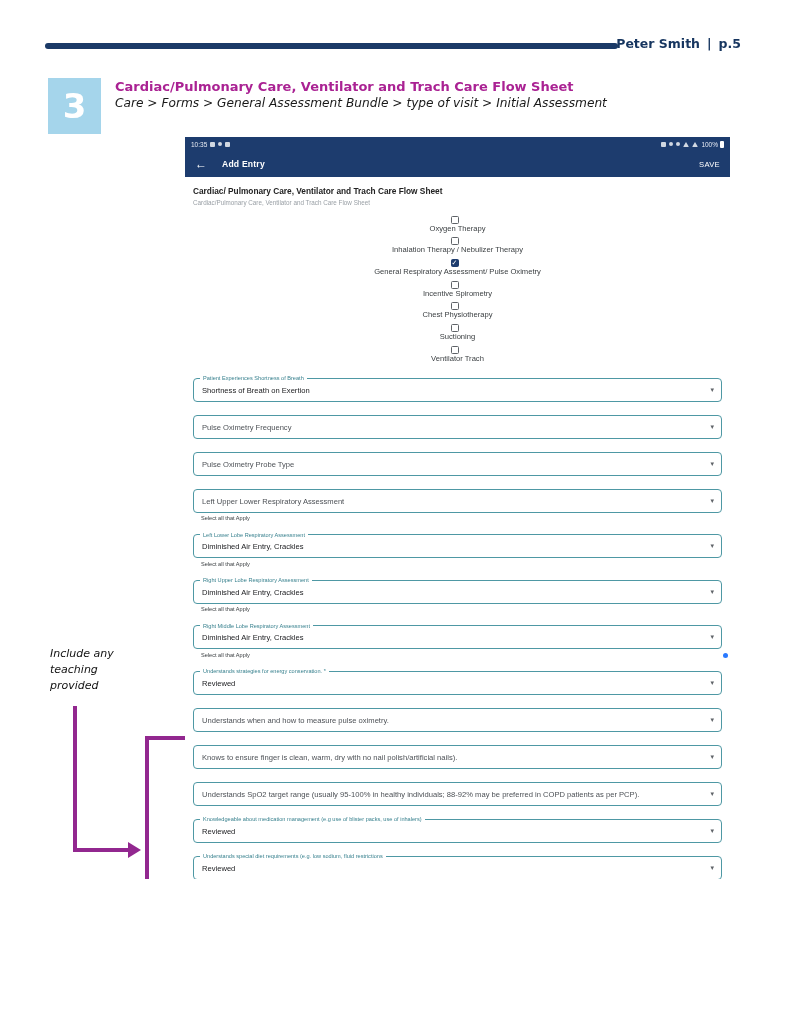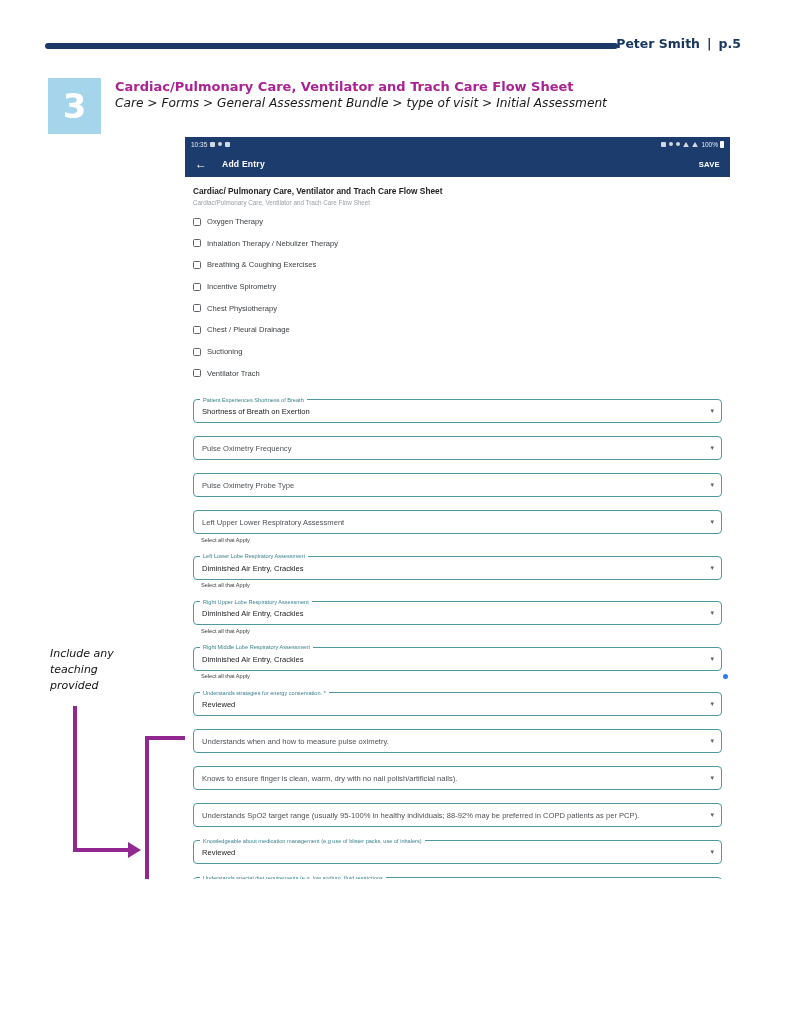--- a/index.html
+++ b/index.html
@@ -55,7 +55,7 @@
     color:#fff; padding:0 10px; }
   .back { font-size:12px; margin-right:15px; cursor:default; }
   .abtitle { font-size:8.6px; font-weight:bold; letter-spacing:.2px; }
-  .save { margin-left:auto; font-size:7.6px; font-weight:bold; letter-spacing:.3px;padding-left:42px; }
+  .save { margin-left:auto; font-size:7.6px; font-weight:normal; letter-spacing:.3px;padding-left:42px; }
 
   .content { padding:0 8px; }
   .form-title { margin-top:9px; font-size:8.3px; font-weight:bold; color:#222; }

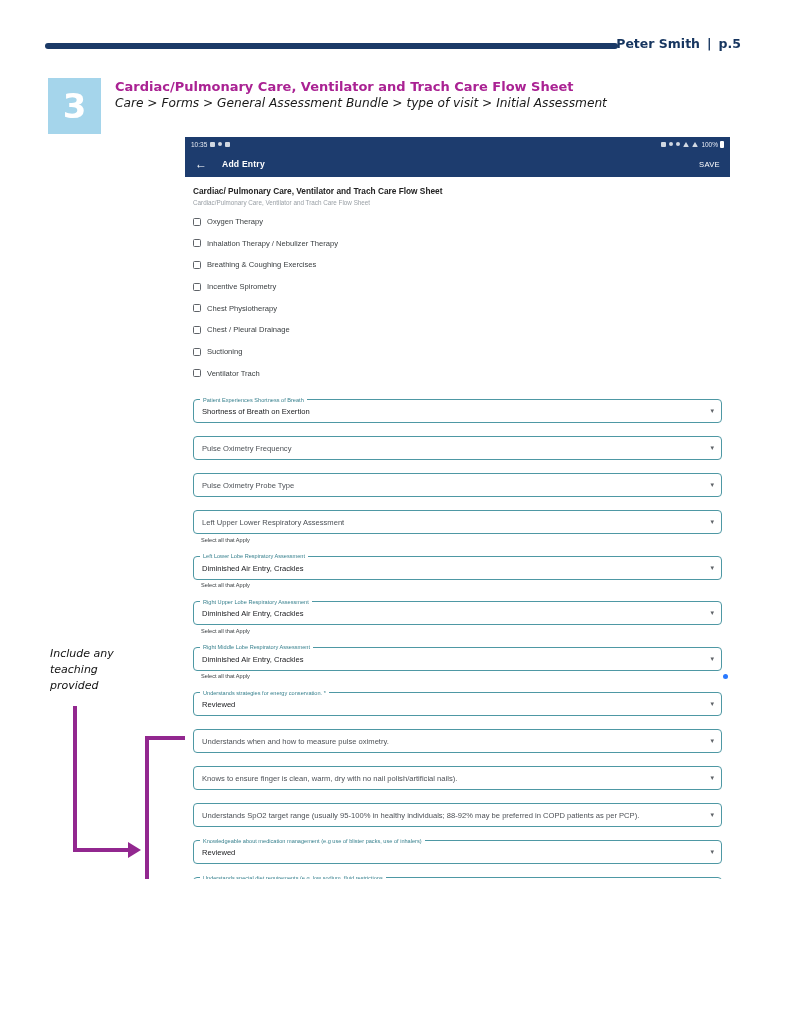--- a/index.html
+++ b/index.html
@@ -62,7 +62,7 @@
   .form-subtitle { margin-top:2.5px; font-size:6.3px; color:#9aa0a6; }
 
   #checkbox-list { margin-top:10px; }
-  .cb-row { display:flex; align-items:center; height:12px; margin-bottom:9.7px; }
+  .cb-row { display:flex; align-items:center; height:12px; margin-bottom:9.7px;flex-direction:column; }
   .cb-box { width:8px; height:8px; border:1.2px solid #5f6368; border-radius:1.5px;
     box-sizing:border-box; margin-right:6px; display:flex; align-items:center;
     justify-content:center; font-size:7px; line-height:8px; color:#fff; flex:0 0 8px; }

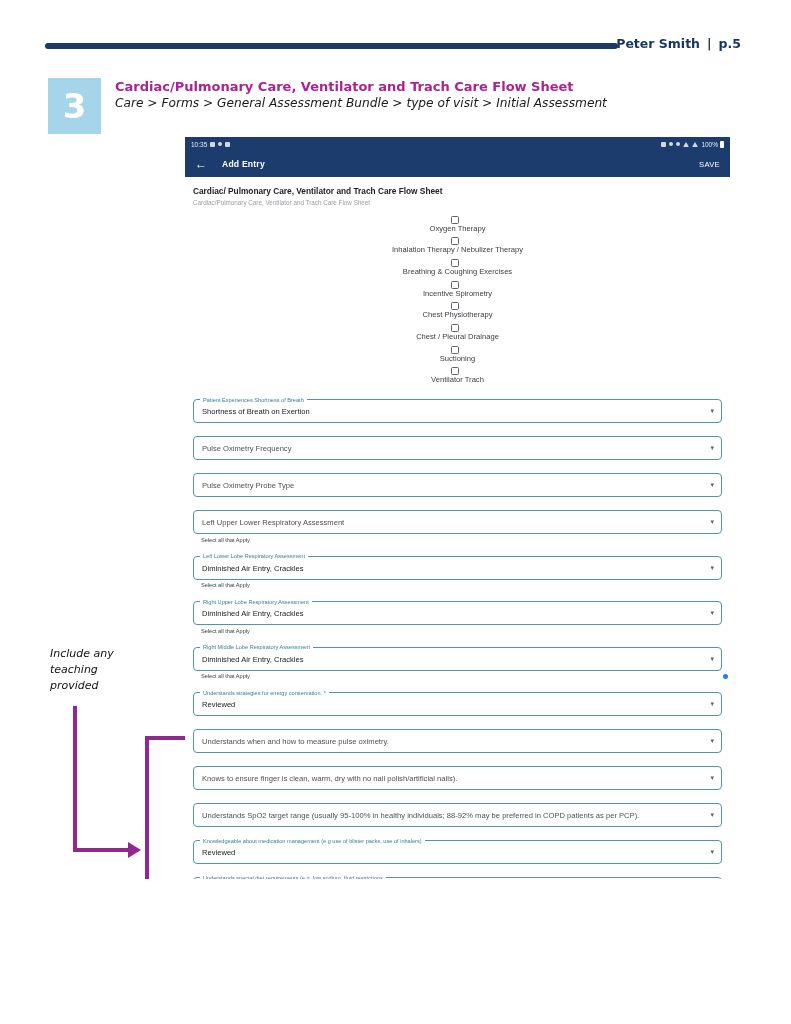--- a/index.html
+++ b/index.html
@@ -147,6 +147,10 @@
     <span class="cb-label">Inhalation Therapy / Nebulizer Therapy</span>
   </div>
 
+  <div class="cb-row">
+    <span class="cb-box checked">✓</span>
+    <span class="cb-label">General Respiratory Assessment/ Pulse Oximetry</span>
+  </div>
 
   <div class="cb-row">
     <span class="cb-box"></span>

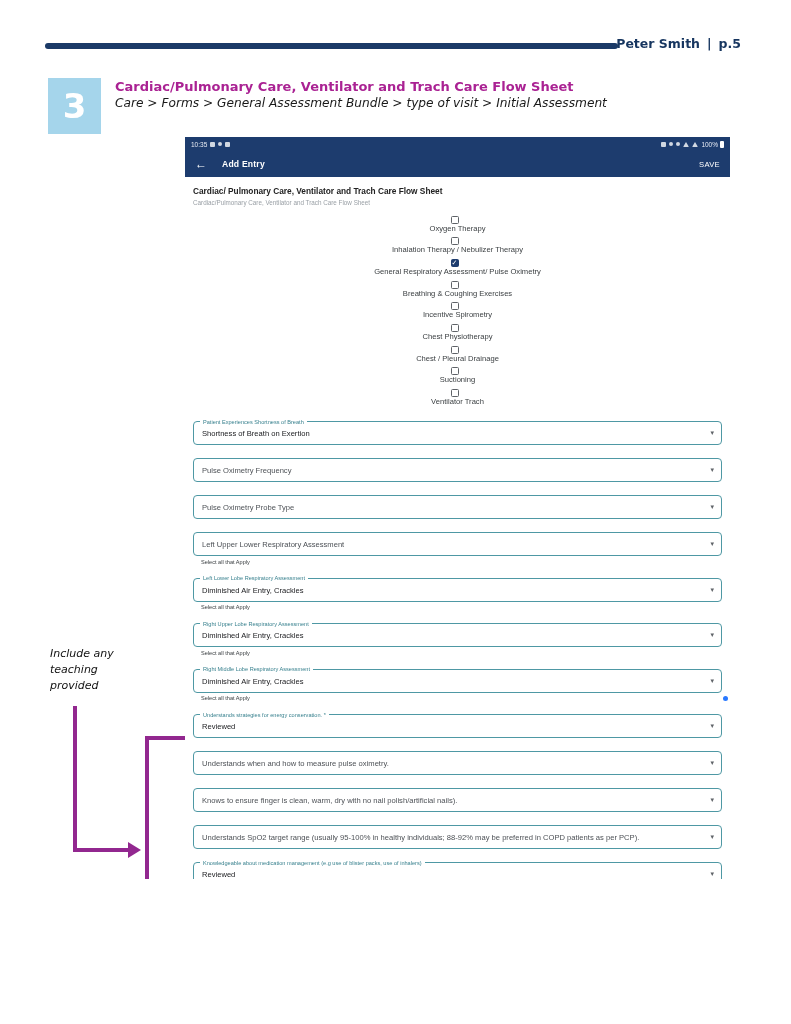--- a/index.html
+++ b/index.html
@@ -152,10 +152,6 @@
     <span class="cb-label">General Respiratory Assessment/ Pulse Oximetry</span>
   </div>
 
-  <div class="cb-row">
-    <span class="cb-box"></span>
-    <span class="cb-label">Breathing &amp; Coughing Exercises</span>
-  </div>
 
   <div class="cb-row">
     <span class="cb-box"></span>

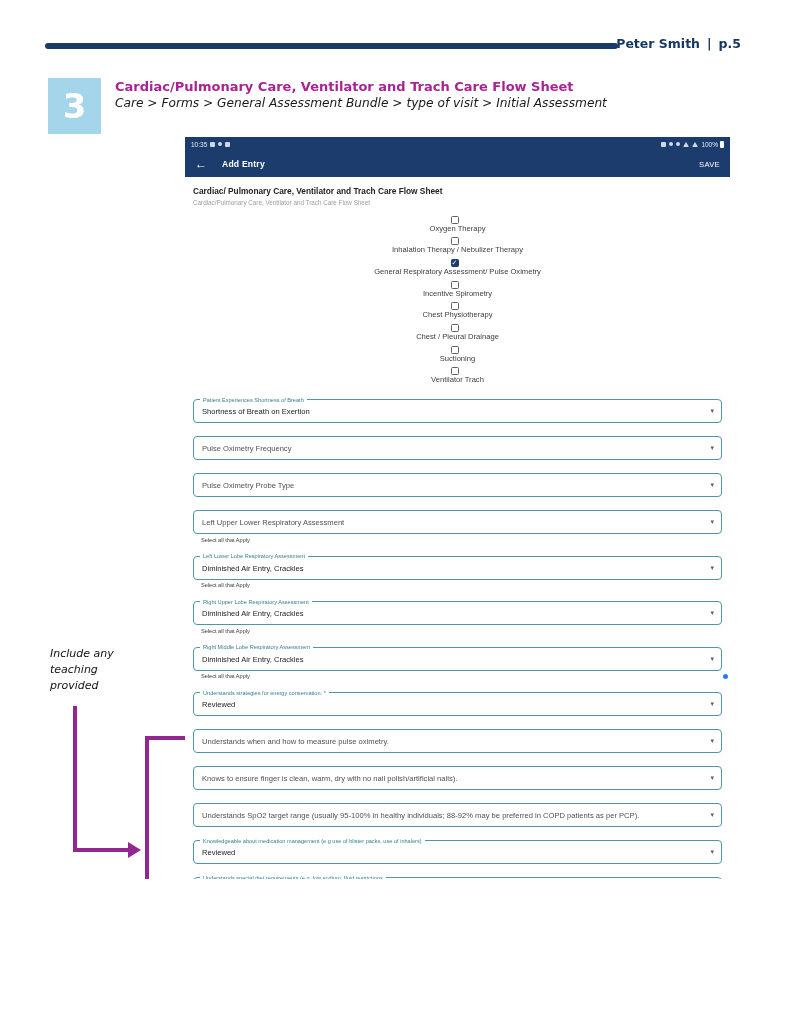--- a/index.html
+++ b/index.html
@@ -163,10 +163,6 @@
     <span class="cb-label">Chest Physiotherapy</span>
   </div>
 
-  <div class="cb-row">
-    <span class="cb-box"></span>
-    <span class="cb-label">Chest / Pleural Drainage</span>
-  </div>
 
 
   <div class="cb-row">

